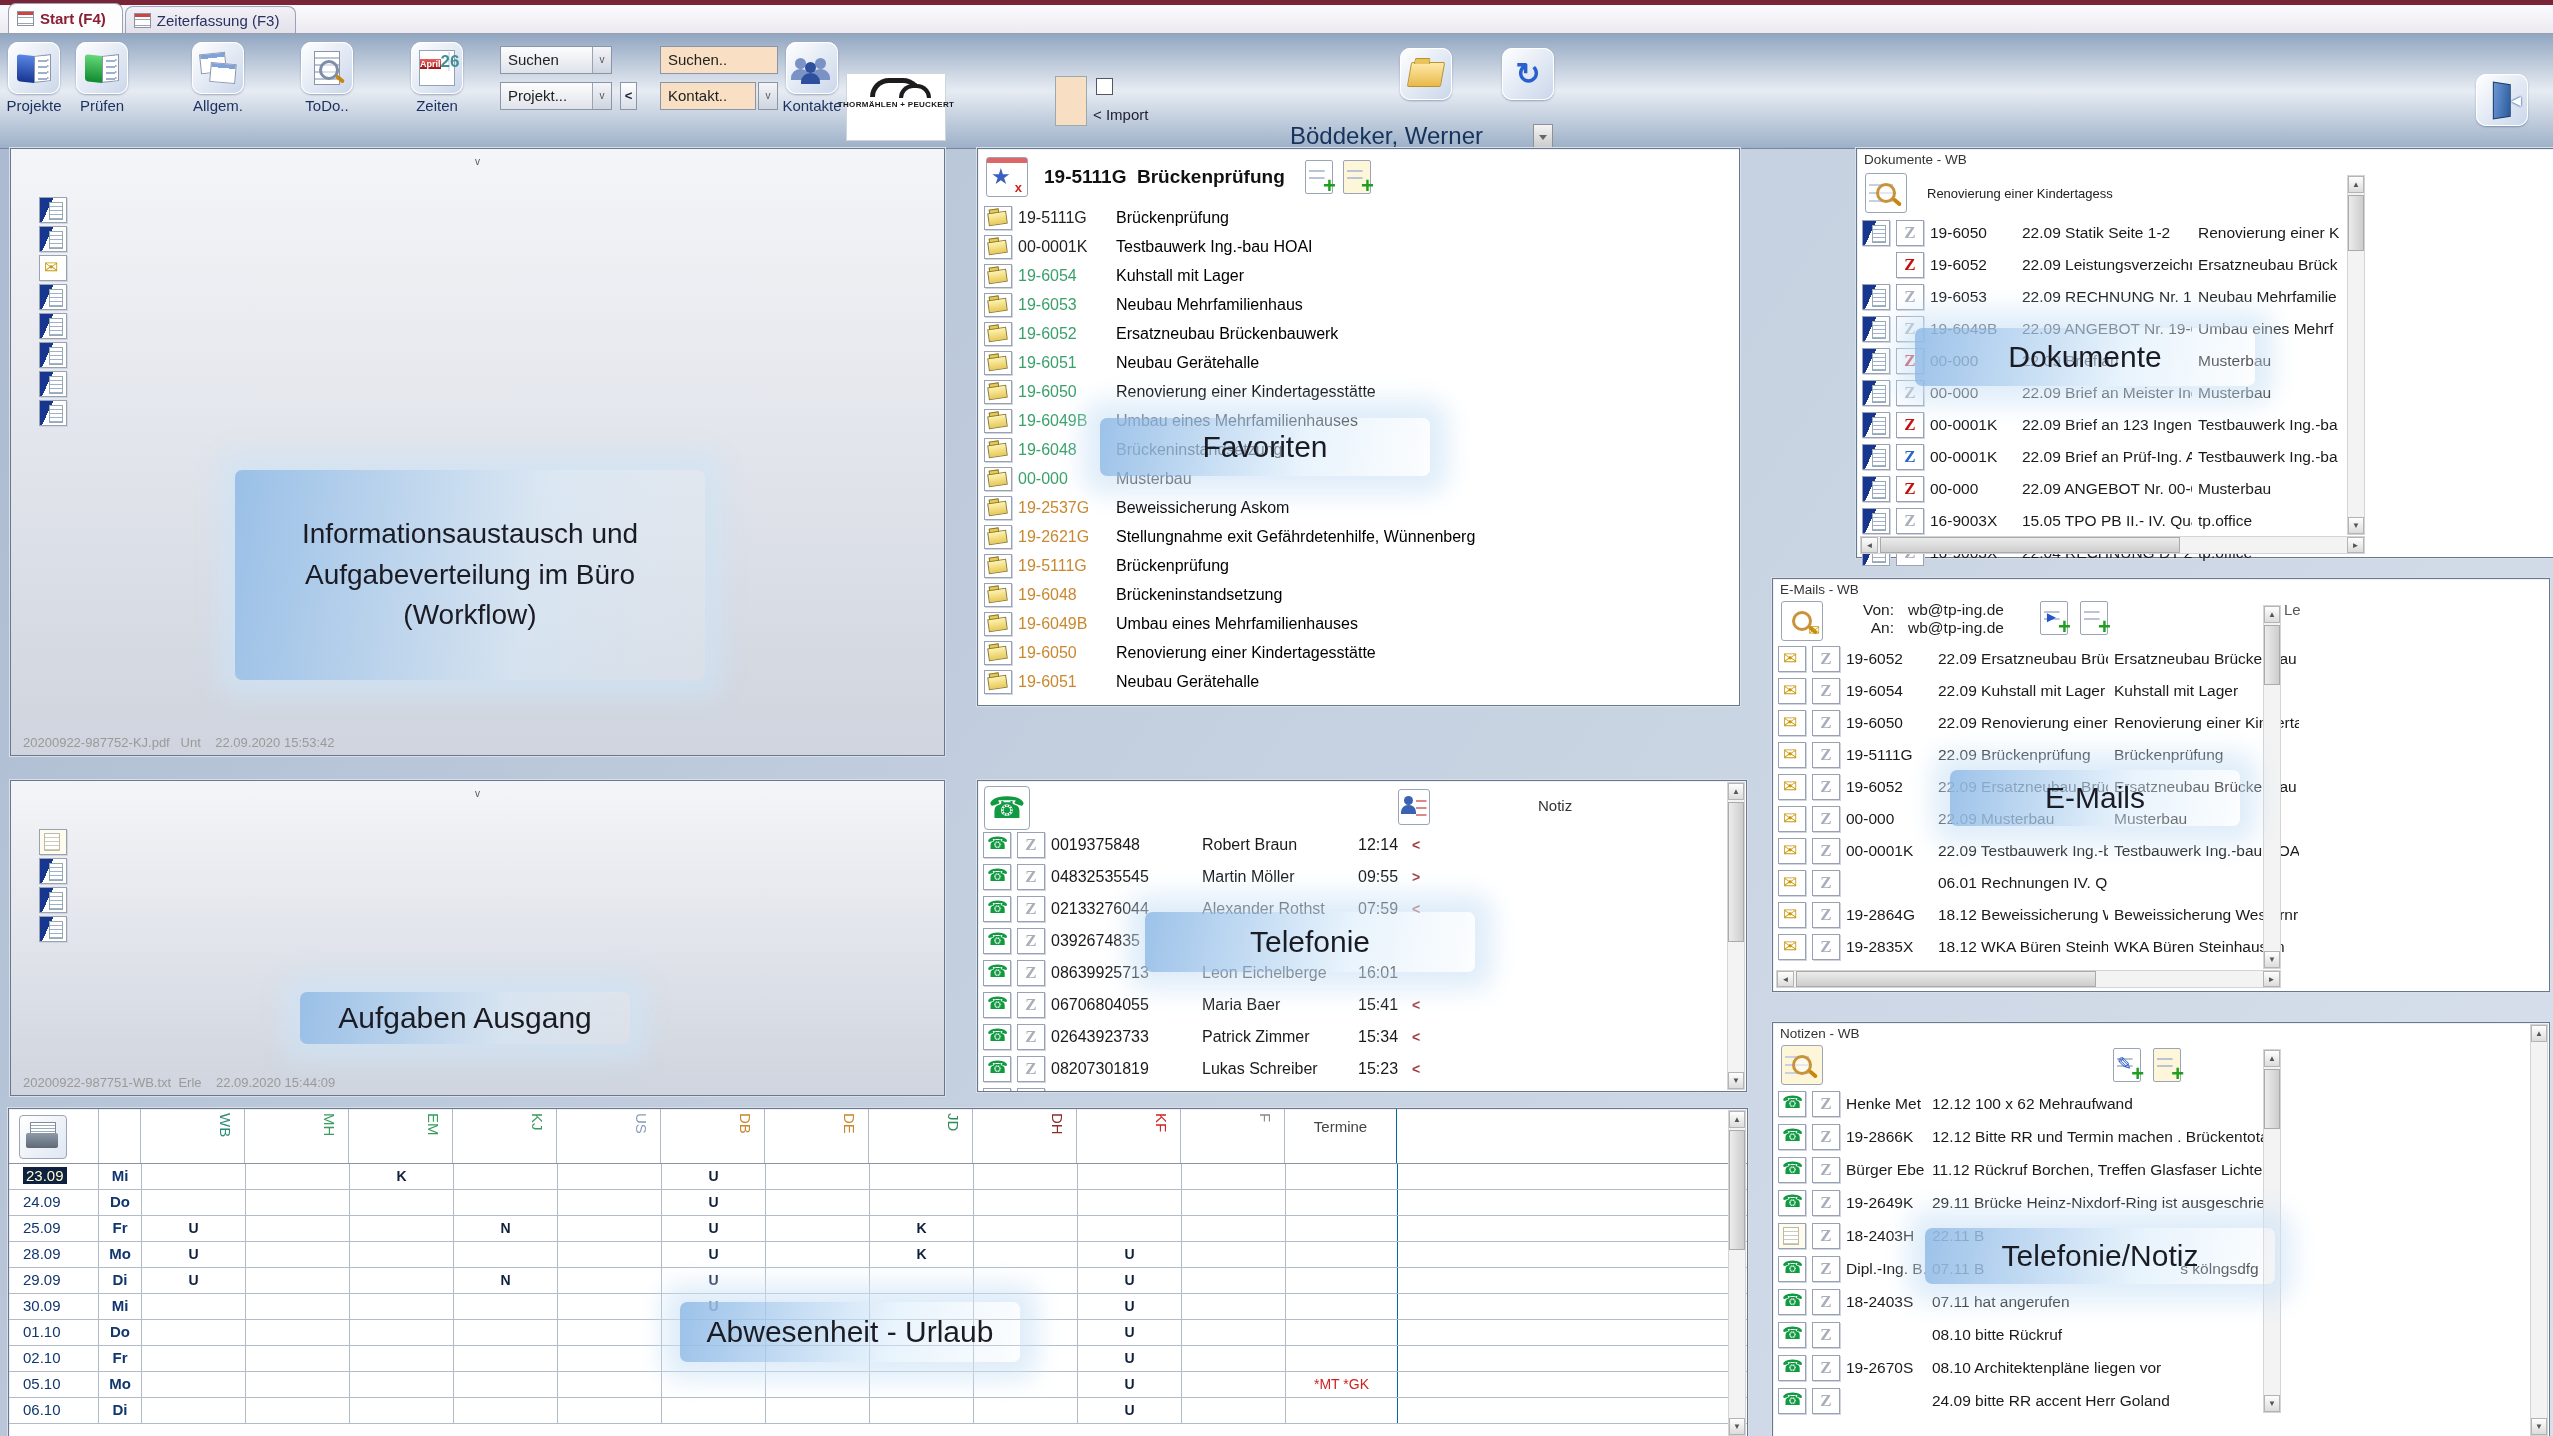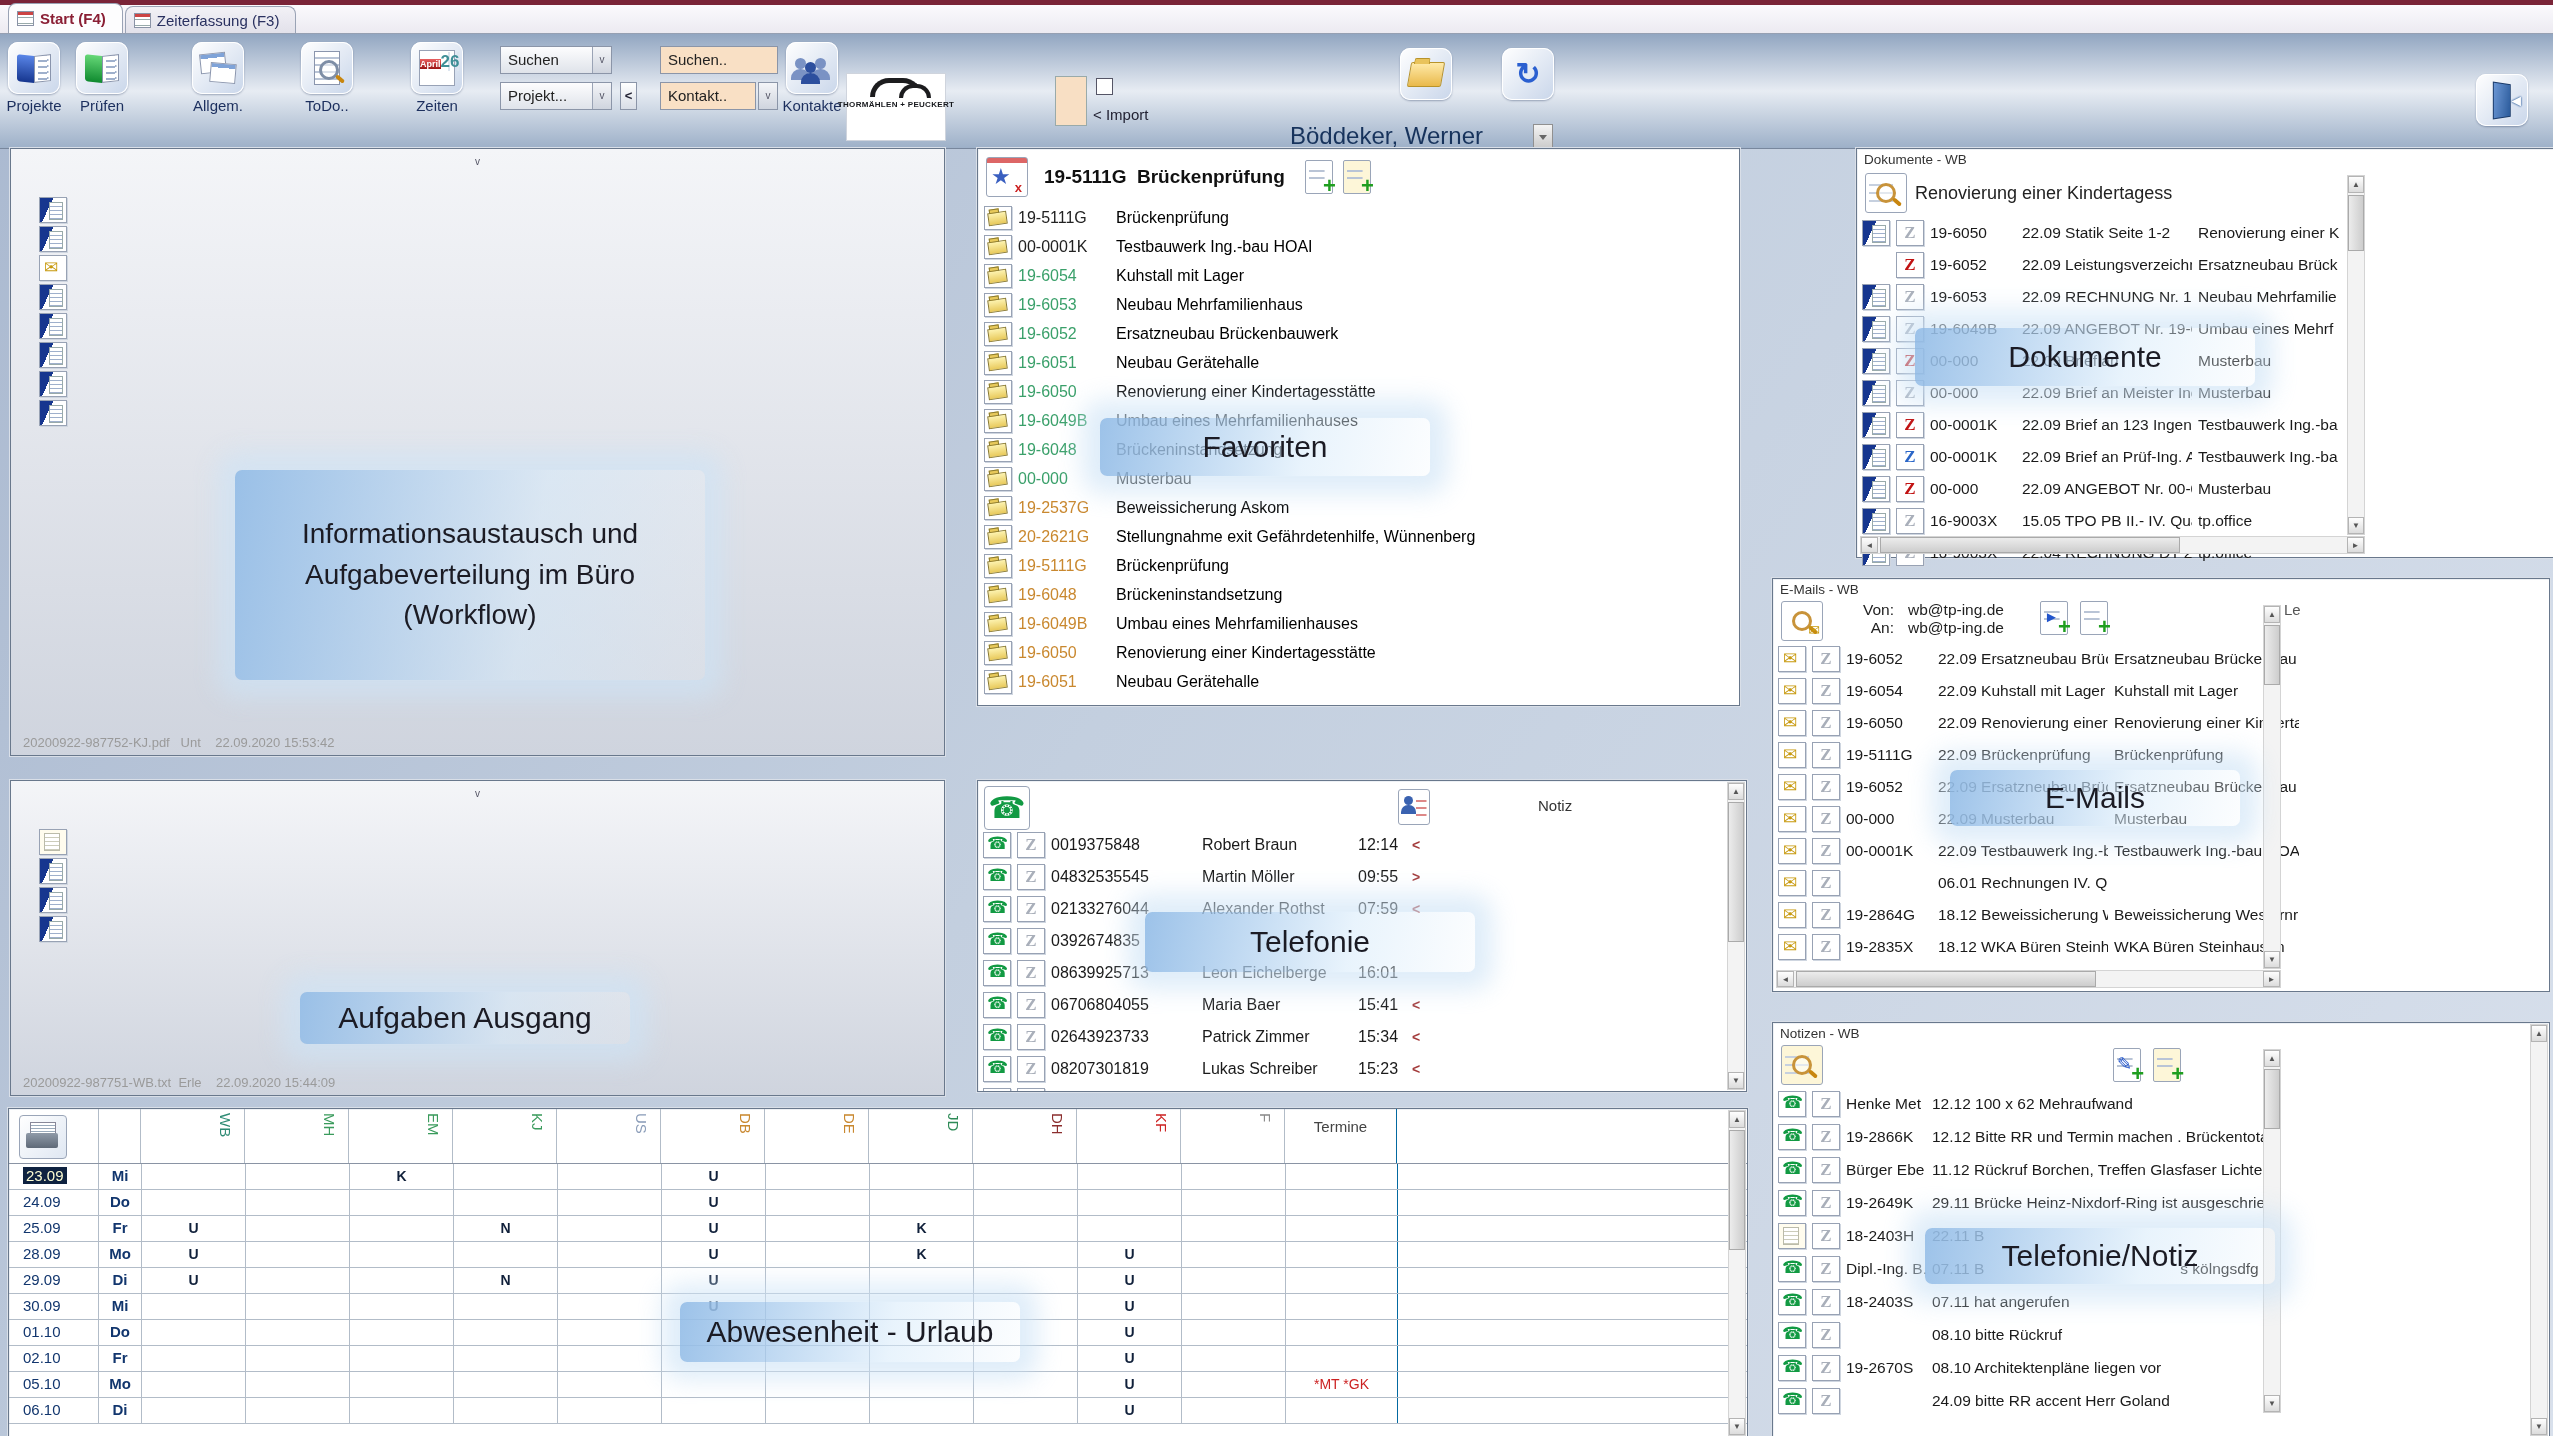--- a/index.html
+++ b/index.html
@@ -533,7 +533,7 @@
       <span class="magdoc">
           <span class="mag"></span>
         </span>
-      <span style="margin-left:8px;font-size:18px;color:#222">Renovierung einer Kindertagess</span>
+      <span style="margin-left:20px;font-size:13px;color:#222">Renovierung einer Kindertagess</span>
     </div>
     <div>
 

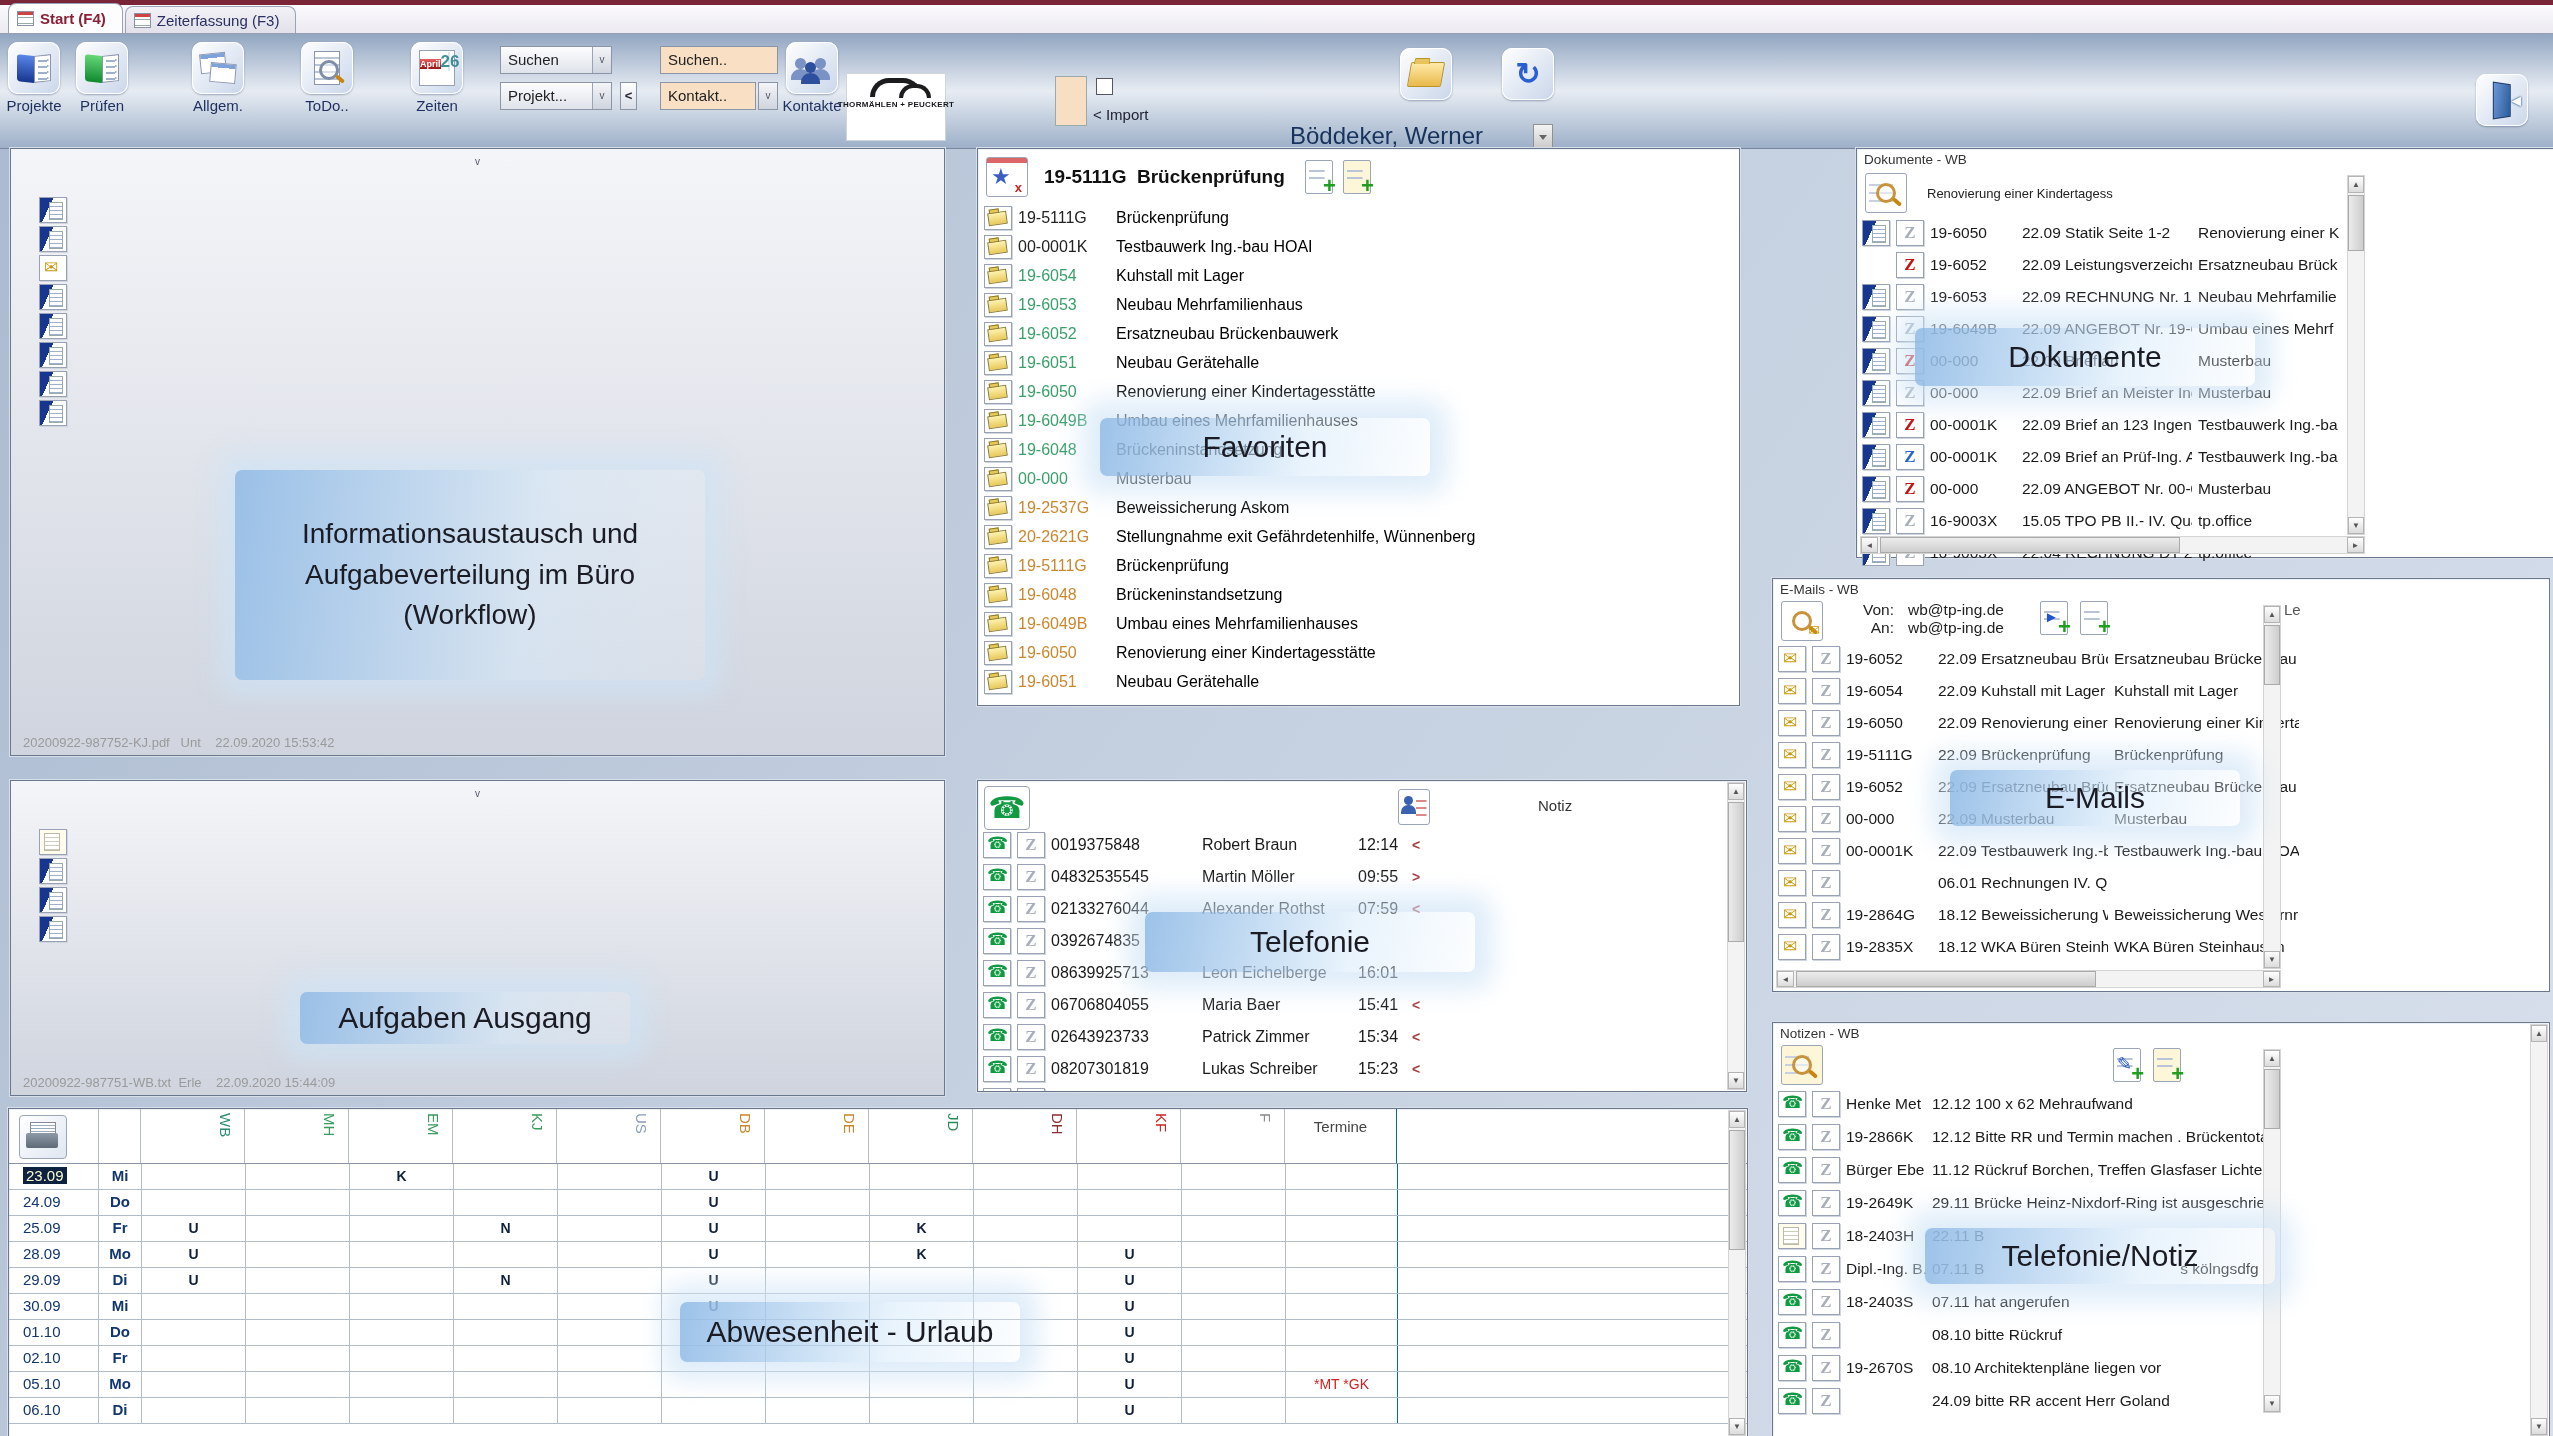--- a/index.html
+++ b/index.html
@@ -491,7 +491,7 @@
 
         <div class="lrow favrow">
           <span class="icfolder"></span>
-          <span class="no fc-o">20-2621G</span>
+          <span class="no fc-o">19-2621G</span>
           <span>Stellungnahme exit Gefährdetenhilfe, Wünnenberg</span>
         </div>
 

